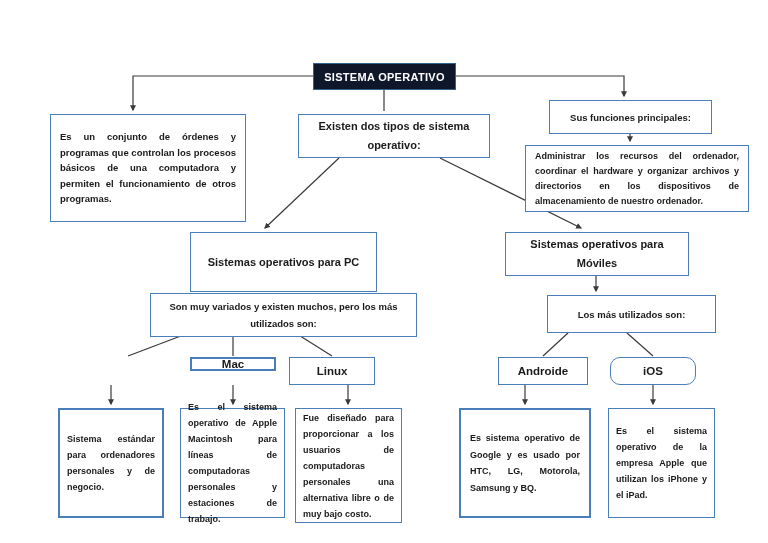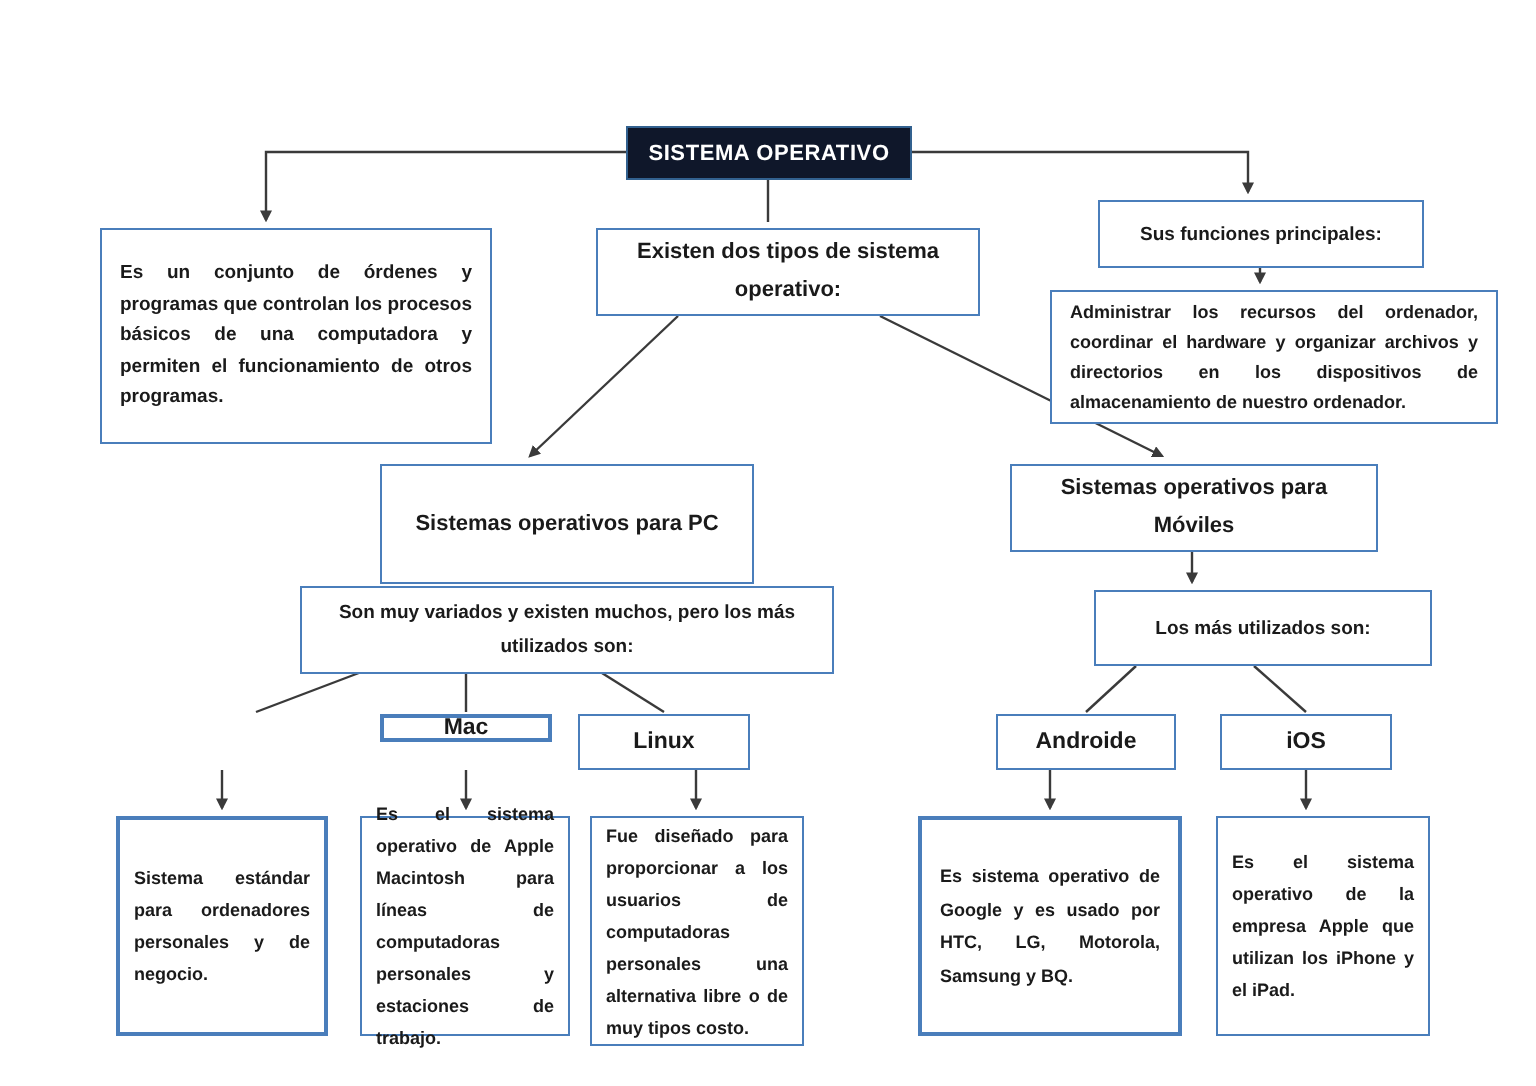--- a/index.html
+++ b/index.html
@@ -72,7 +72,7 @@
   #n-mac       { left: 190px; top: 357px; width: 86px;  height: 14px;  font-size: 11.5px; padding: 0 4px; }
   #n-lin       { left: 289px; top: 357px; width: 86px;  height: 28px;  font-size: 11.5px; padding: 0 4px; }
   #n-and       { left: 498px; top: 357px; width: 90px;  height: 28px;  font-size: 11.5px; padding: 0 4px; }
-  #n-ios       { left: 610px; top: 357px; width: 86px;  height: 28px;  font-size: 11.5px; padding: 0 4px; }
+  #n-ios       { left: 610px; top: 357px; width: 86px;  height: 28px;  font-size: 11.5px; padding: 0 4px; border-radius: 10px; }
   #n-windesc   { left: 58px;  top: 408px; width: 106px; height: 110px; font-size: 9px; padding: 8px 7px; line-height: 16px; }
   #n-macdesc   { left: 180px; top: 408px; width: 105px; height: 110px; font-size: 9px; padding: 8px 7px; line-height: 16px; }
   #n-lindesc   { left: 295px; top: 408px; width: 107px; height: 115px; font-size: 9px; padding: 8px 7px; line-height: 16px; }

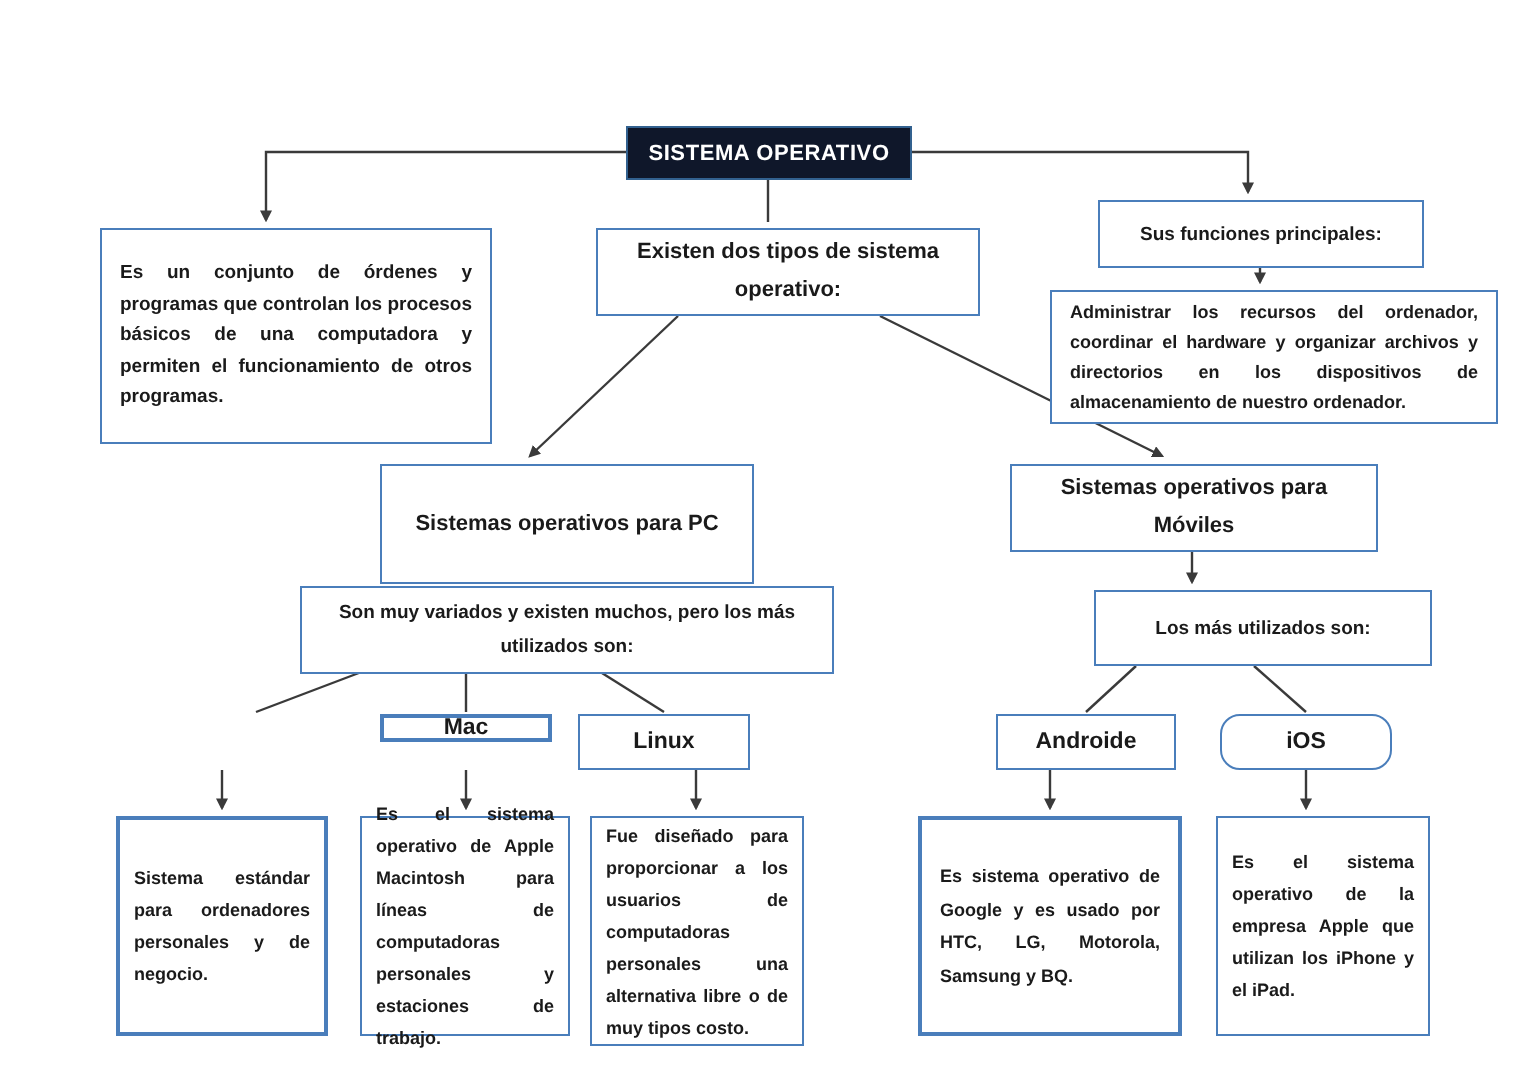--- a/index.html
+++ b/index.html
@@ -186,7 +186,7 @@
   </div>
 
   <div class="node just" id="n-lindesc">
-    <span class="txt">Fue diseñado para proporcionar a los usuarios de computadoras personales una alternativa libre o de muy tipos costo.</span>
+    <span class="txt">Fue diseñado para proporcionar a los usuarios de computadoras personales una alternativa libre o de muy bajo costo.</span>
   </div>
 
   <div class="node just thick" id="n-anddesc">

